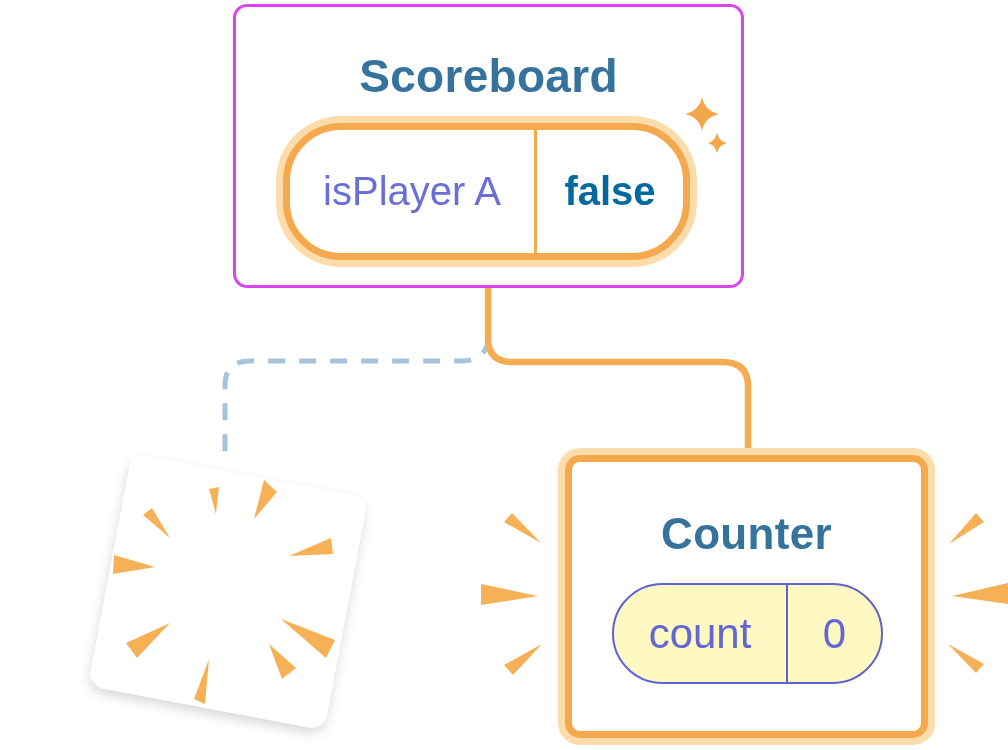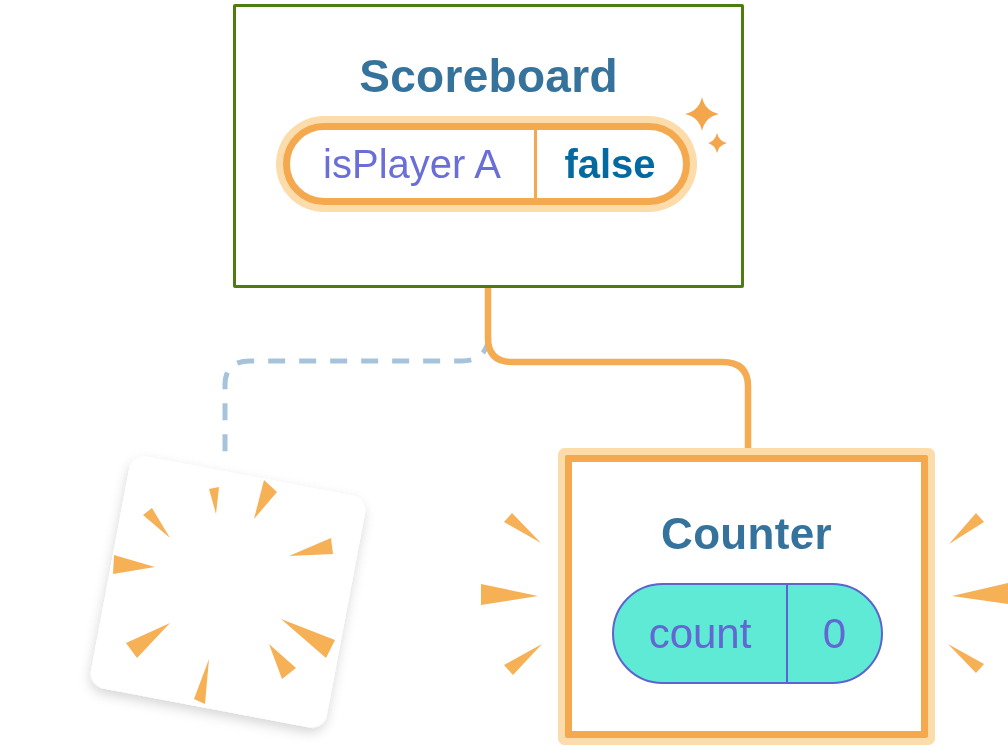--- a/index.html
+++ b/index.html
@@ -46,8 +46,8 @@
     top: 4px;
     width: 511px;
     height: 284px;
-    border: 3px solid #4d7c0f;
-    border-radius: 2px;
+    border: 3px solid #d946ef;
+    border-radius: 14px;
   }
   #scoreboard-card .card-title {
     top: 46px;

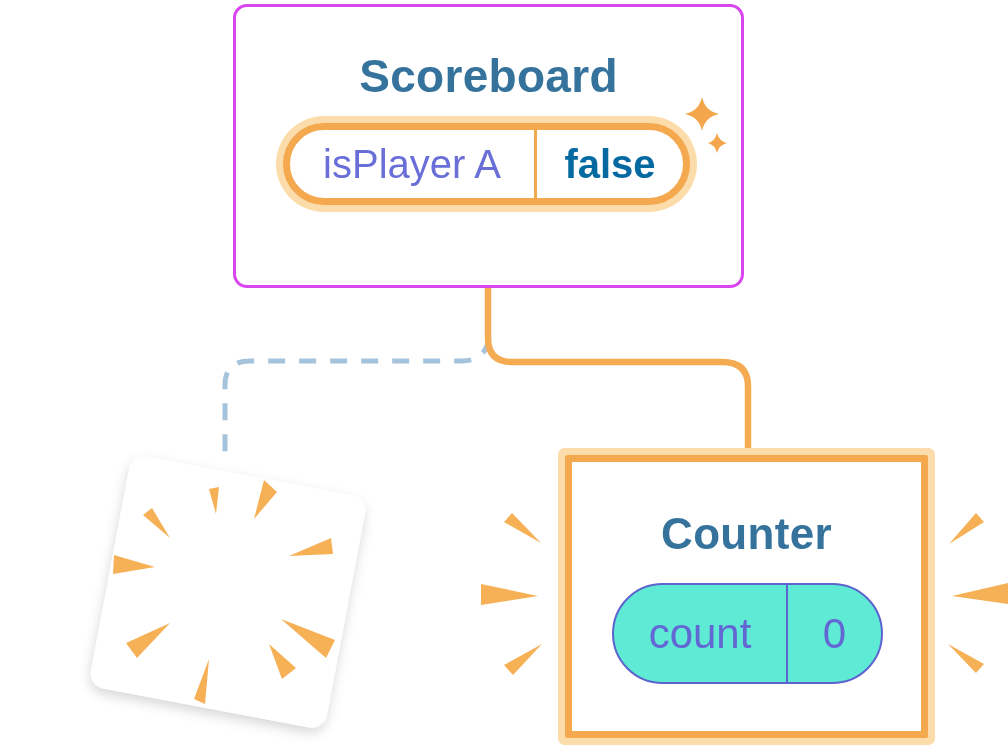--- a/index.html
+++ b/index.html
@@ -58,7 +58,7 @@
     left: 47px;
     top: 116px;
     width: 407px;
-    height: 82px;
+    height: 137px;
     box-sizing: border-box;
     background: #ffffff;
     border: 7px solid #f5a94f;

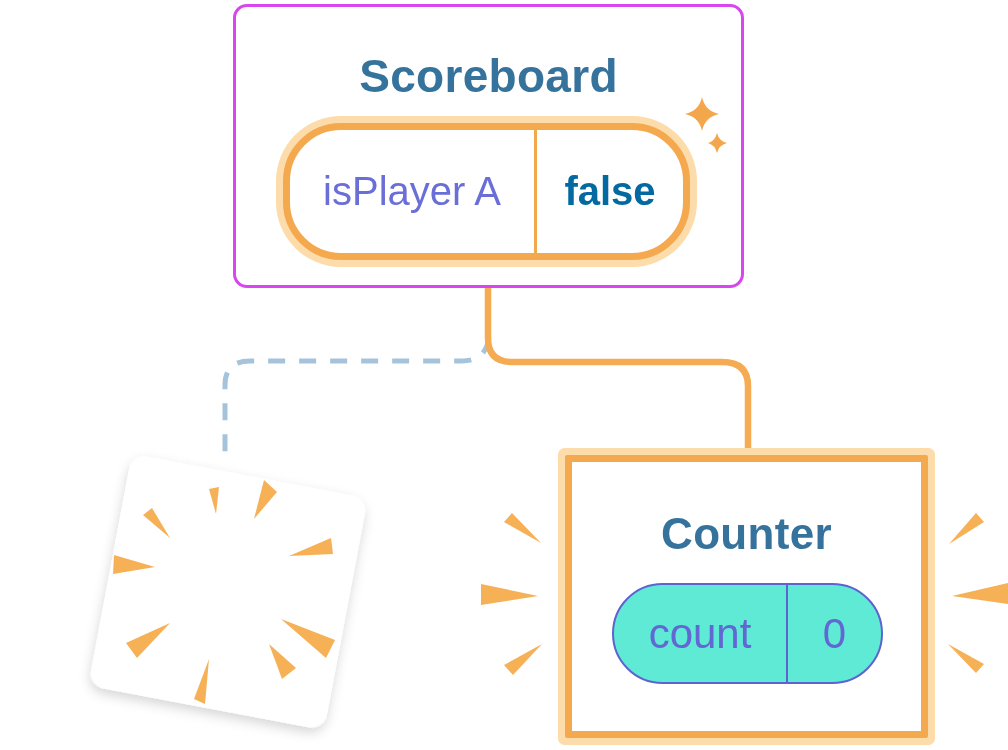--- a/index.html
+++ b/index.html
@@ -94,7 +94,7 @@
     width: 363px;
     height: 283px;
     border: 7px solid #f5a94f;
-    border-radius: 2px;
+    border-radius: 15px;
     box-shadow: 0 0 0 7px #fcdcaa;
   }
   #counter-card .card-title {

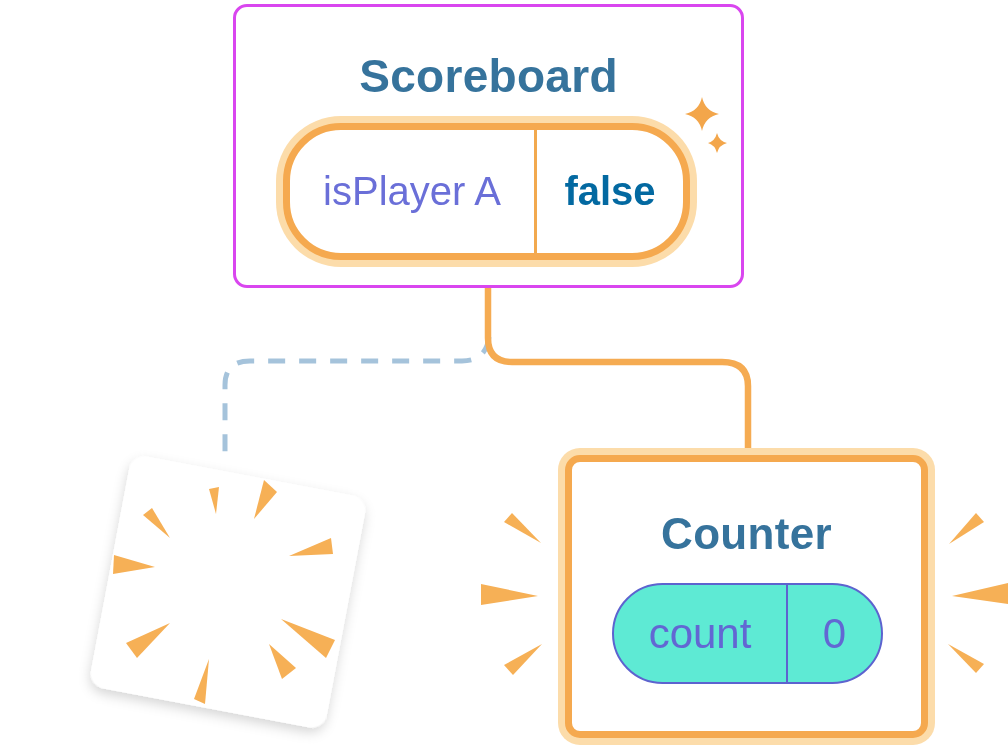--- a/index.html
+++ b/index.html
@@ -108,7 +108,7 @@
     width: 271px;
     height: 101px;
     box-sizing: border-box;
-    background: #5eead4;
+    background: #fef9c3;
     border: 2px solid #5d63cf;
     border-radius: 52px;
     display: flex;

